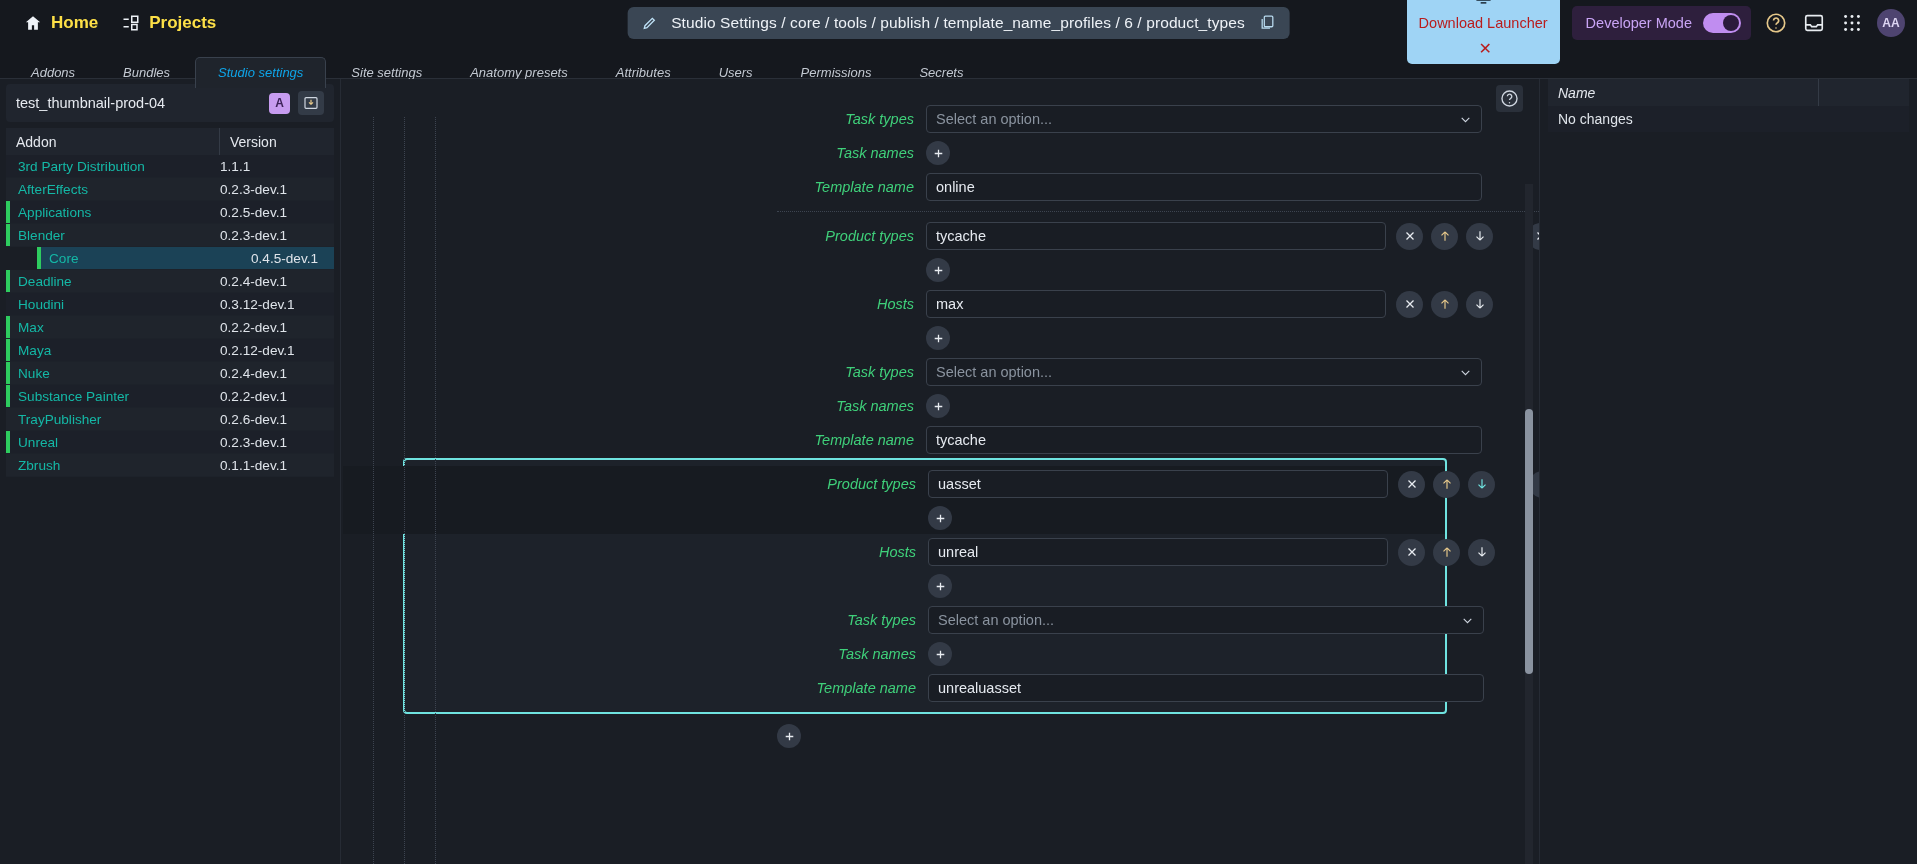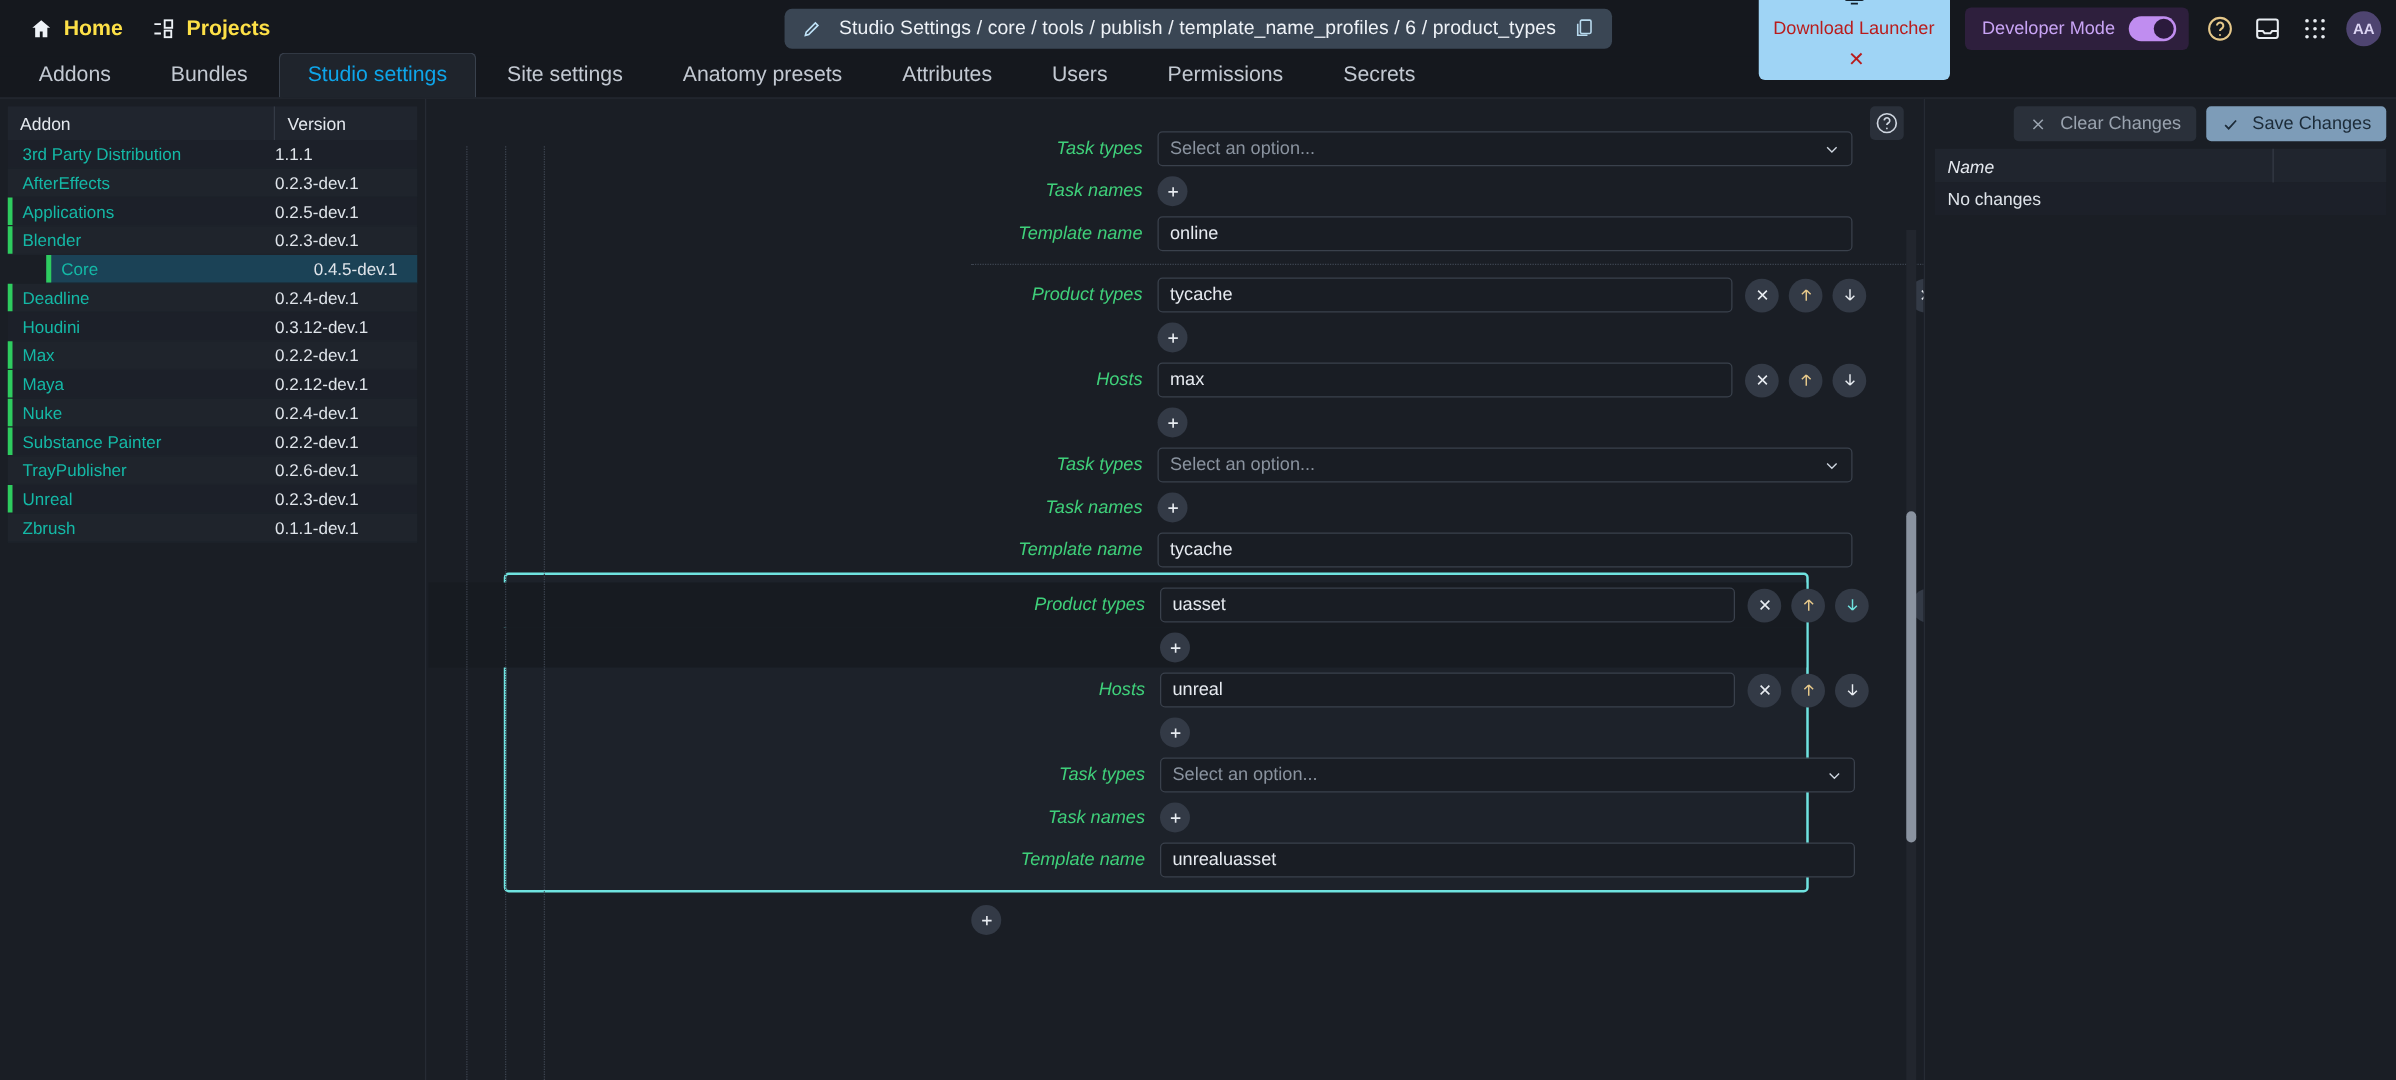--- a/index.html
+++ b/index.html
@@ -86,11 +86,11 @@
     border-bottom: 1px solid #2a2f38;
   }
   .tab {
-    padding: 7px 22px 8px; font-size: 17px;
+    padding: 7px 22px 8px; font-size: 13px;
     color: #c3c9d2; cursor: pointer;
     border-radius: 5px 5px 0 0;
     border: 1px solid transparent; border-bottom: none;
-    position: relative; top: 0;
+    position: relative; top: 10px; font-style: italic;
   }
   .tab.active {
     background: #1f242c; color: #0ea5e9;

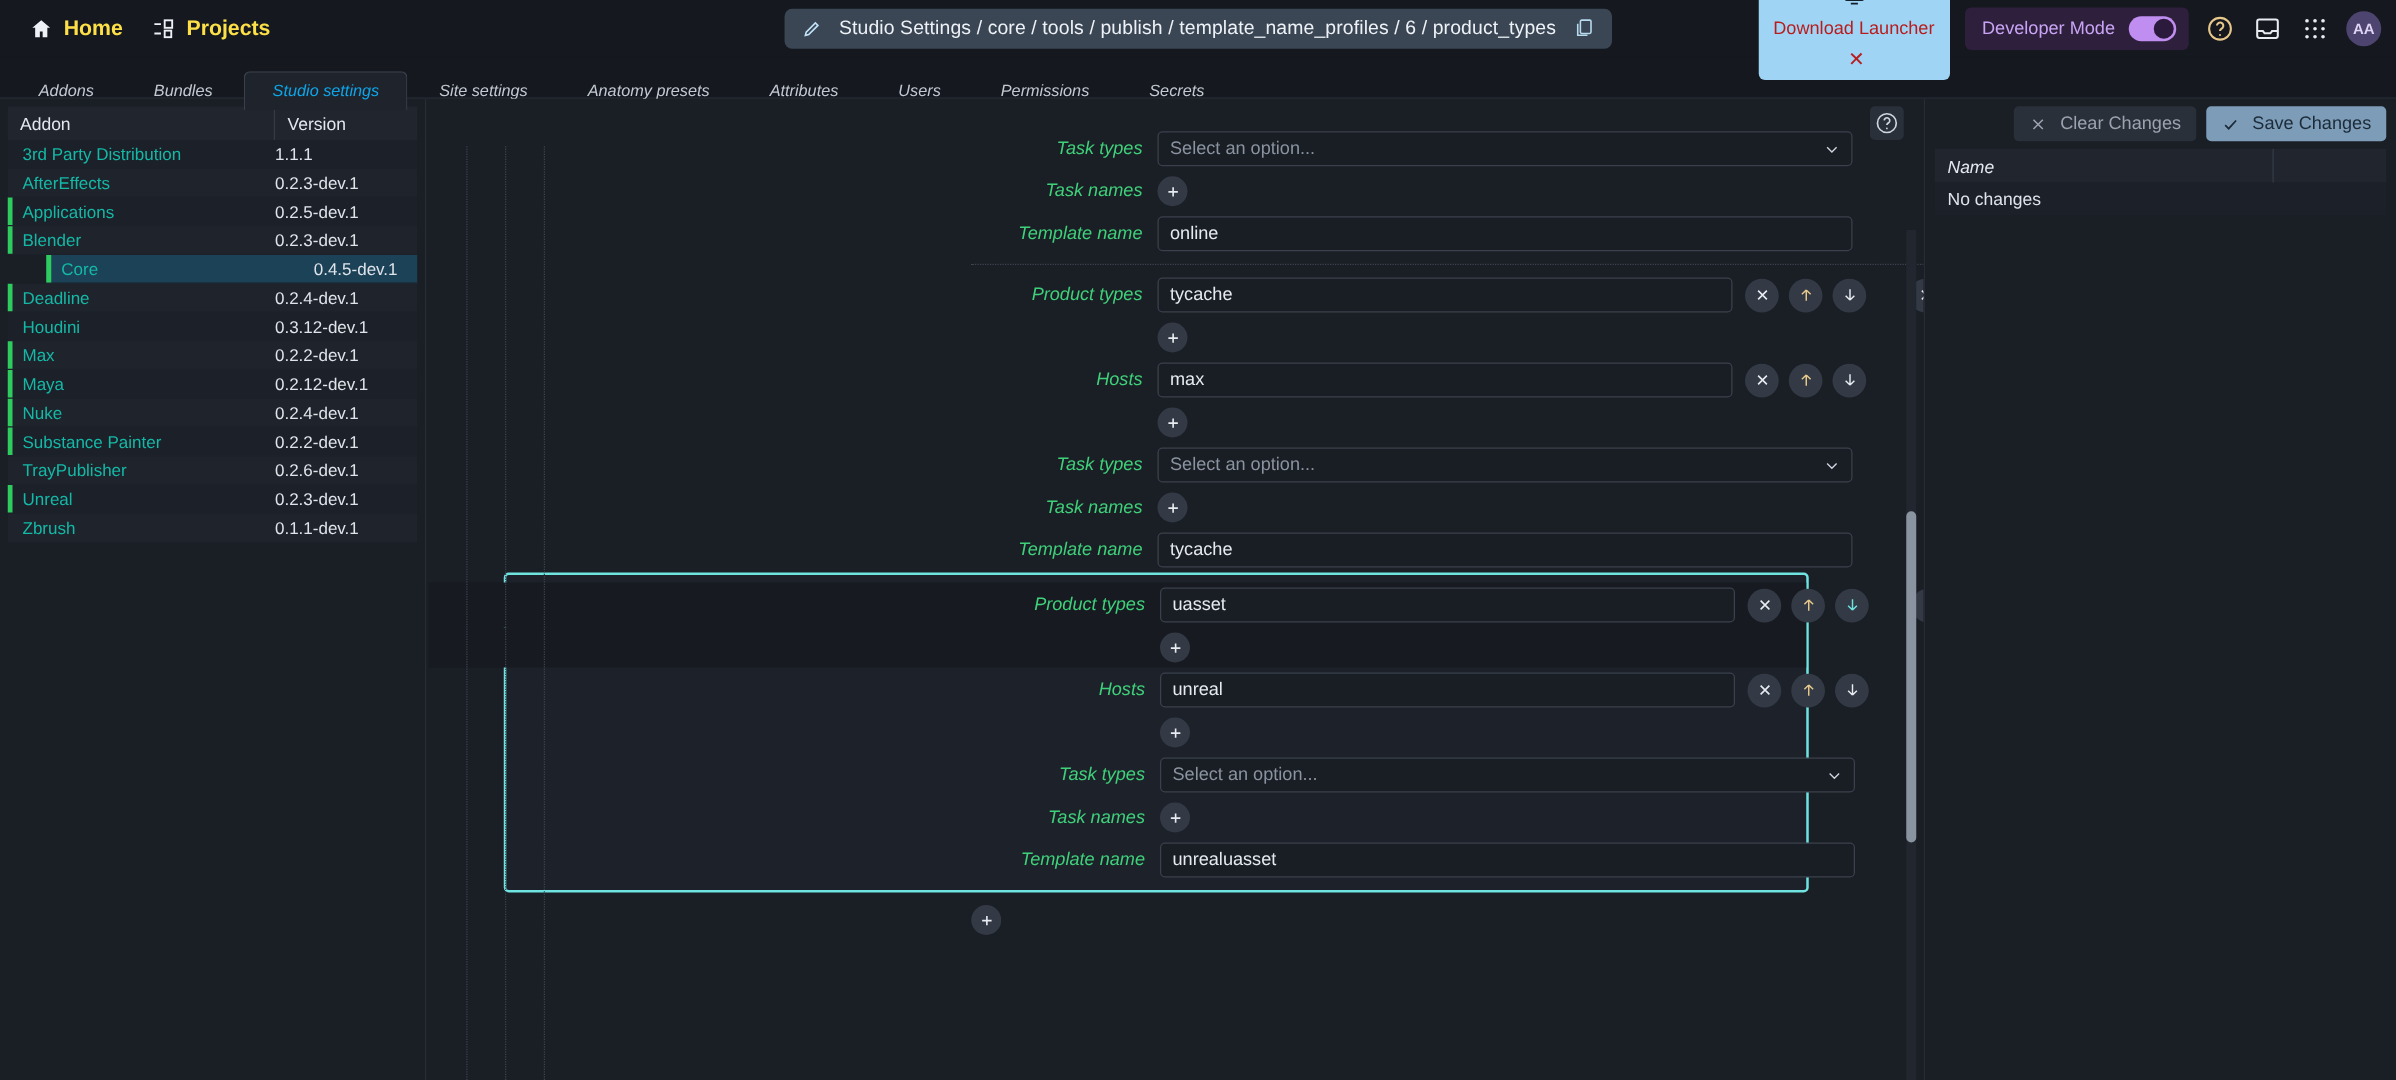--- a/index.html
+++ b/index.html
@@ -362,6 +362,16 @@
 <div class="main">
 
   <div class="leftcol">
+    <div class="proj-head">
+      <span class="proj-name">test_thumbnail-prod-04</span>
+      <span class="badge-a">A</span>
+      <span class="savebtn">
+        <svg viewBox="0 0 24 24" fill="none" stroke="#cfd6e0" stroke-width="1.8">
+          <rect x="3" y="4" width="18" height="16" rx="1.5"></rect>
+            <path d="M12 7v7m0 0l-3-3m3 3l3-3" stroke="#e6c88a"></path>
+        </svg>
+      </span>
+    </div>
 
     <div class="addon-table">
       <div class="at-head">

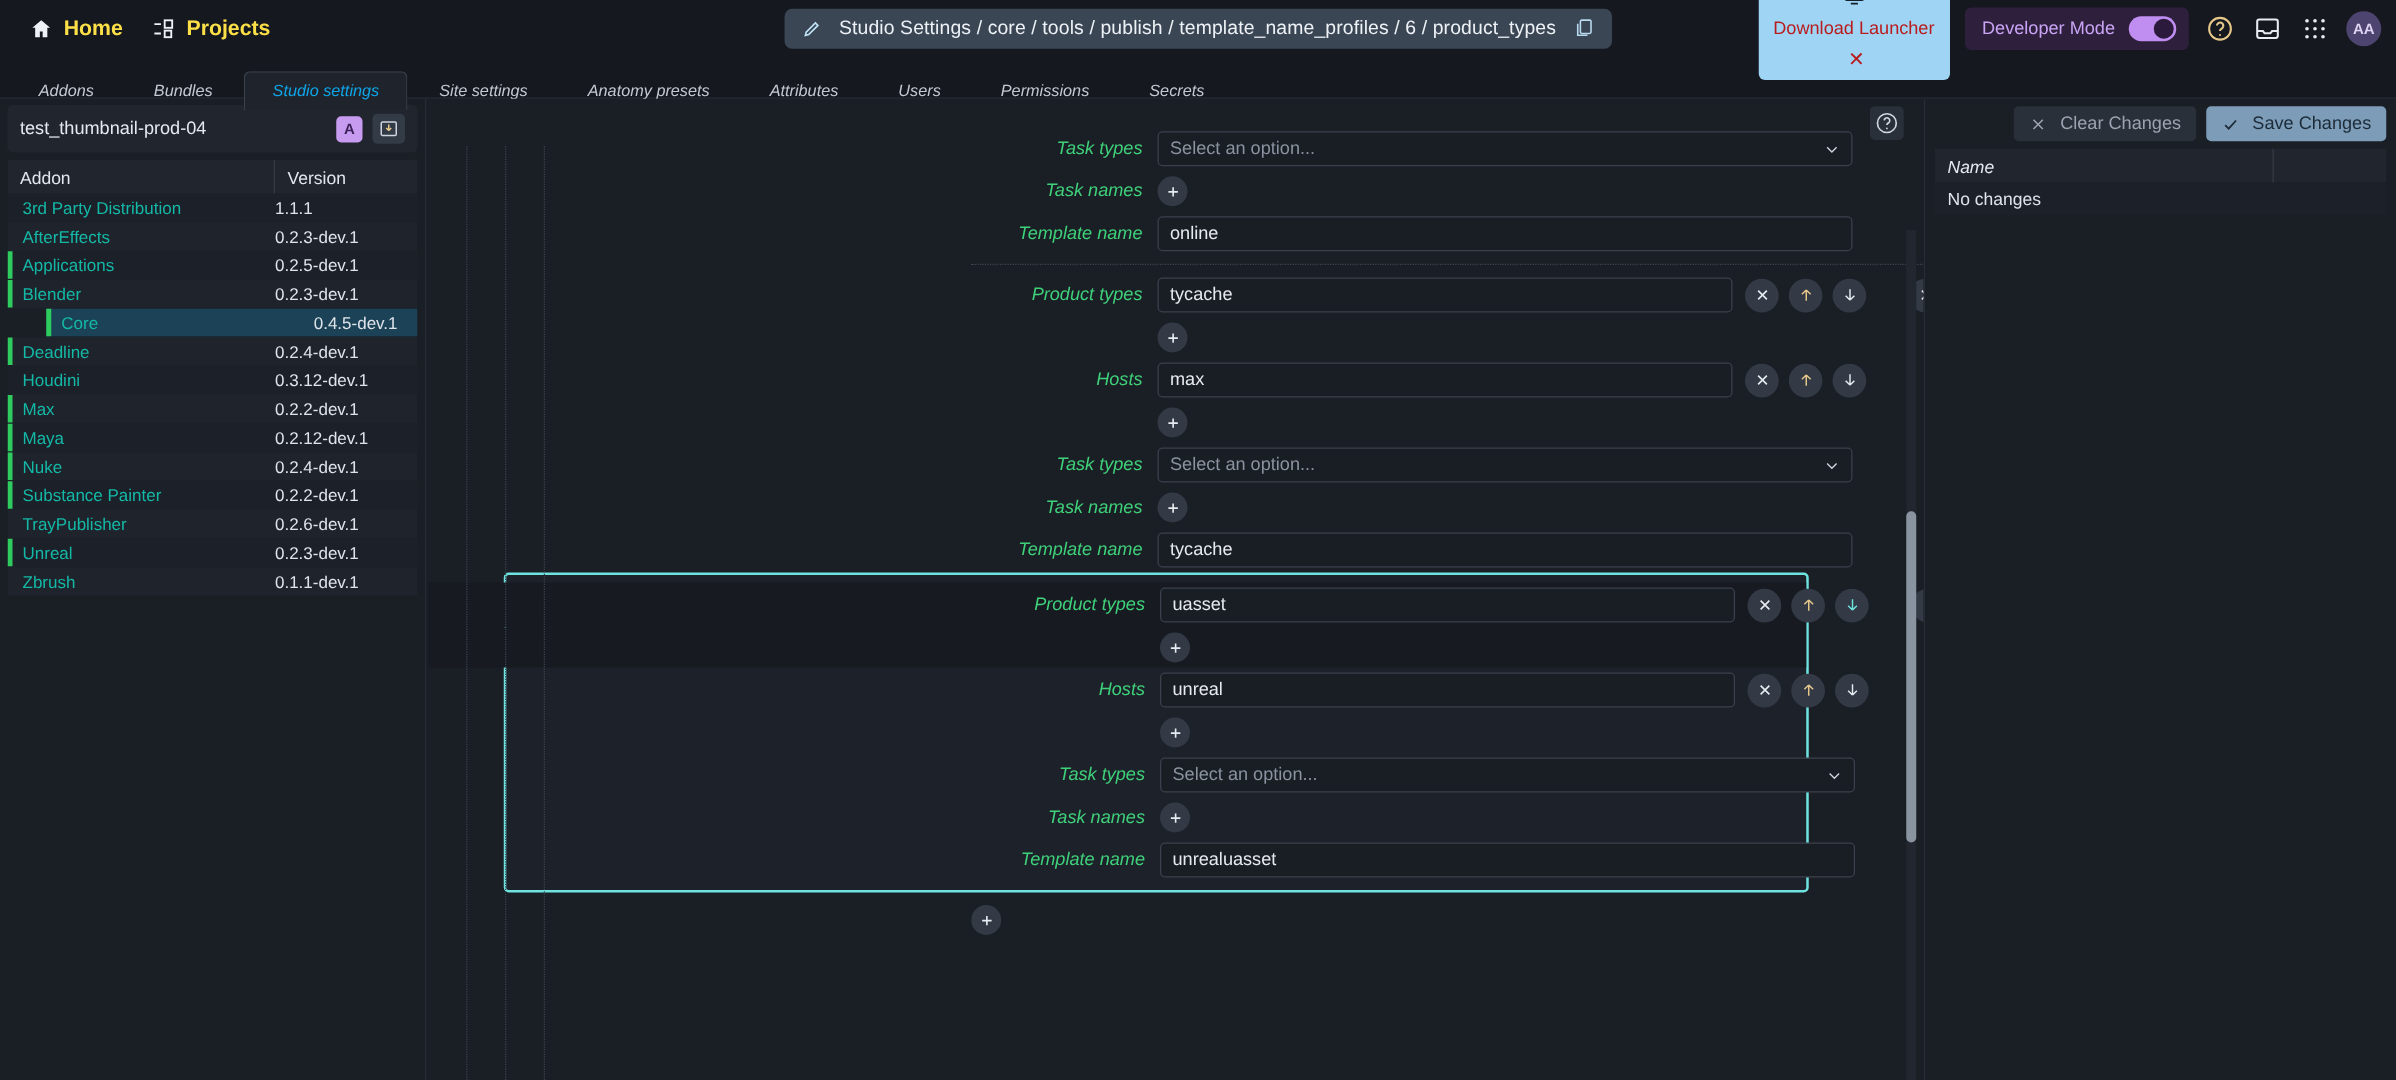--- a/index.html
+++ b/index.html
@@ -729,20 +729,6 @@
   </div>
 
   <div class="rightcol">
-    <div class="rc-toolbar">
-      <div class="btn-clear">
-        <svg viewBox="0 0 24 24" fill="none" stroke="#9aa3af" stroke-width="2">
-            <path d="M6 6l12 12M18 6L6 18"></path>
-          </svg>
-        <span>Clear Changes</span>
-      </div>
-      <div class="btn-save">
-        <svg viewBox="0 0 24 24" fill="none" stroke="#1c2b38" stroke-width="2.2">
-            <path d="M5 13l4.5 4.5L19 7"></path>
-          </svg>
-        <span>Save Changes</span>
-      </div>
-    </div>
 
     <div class="rc-table">
       <div class="rc-head">

